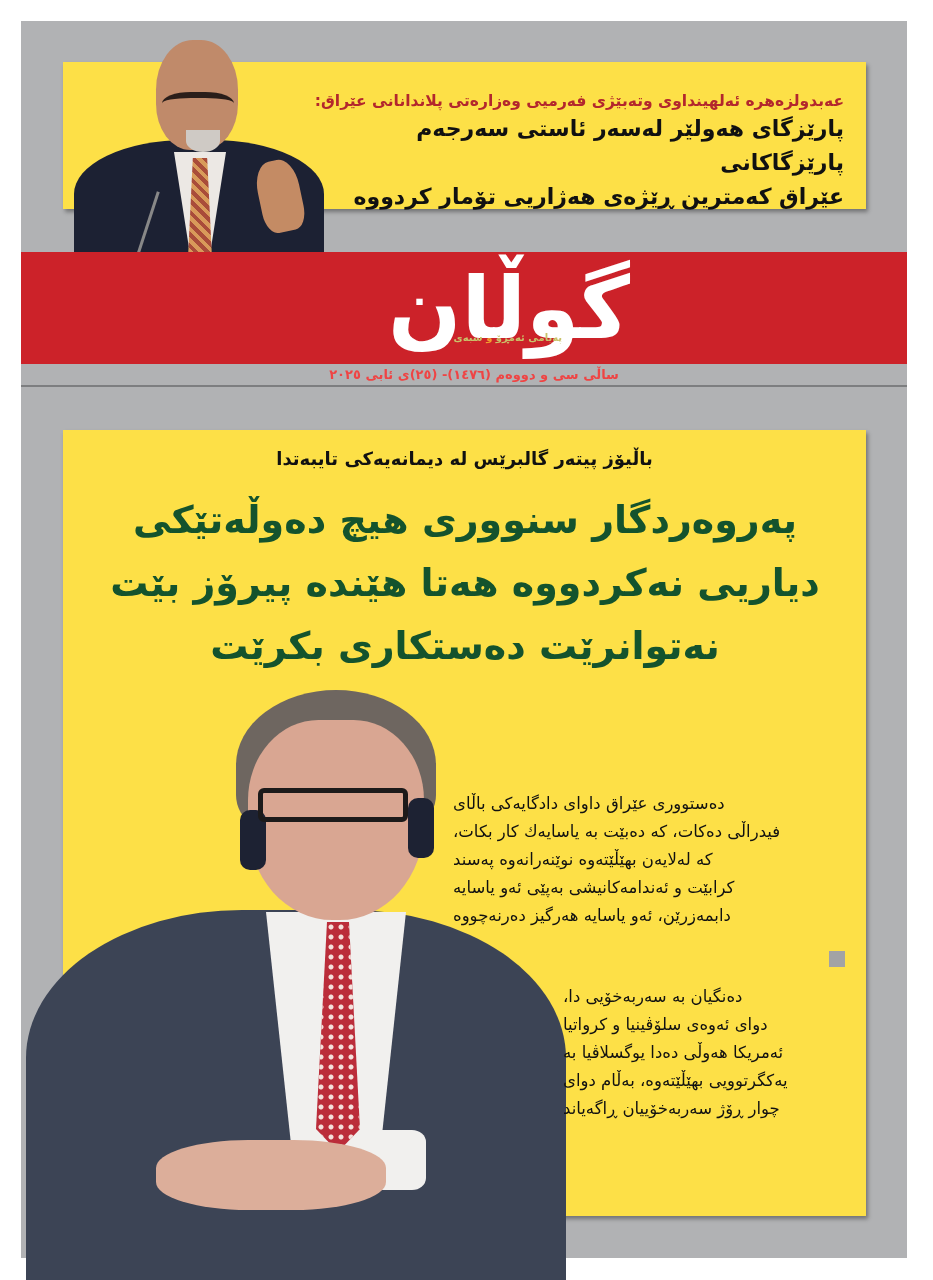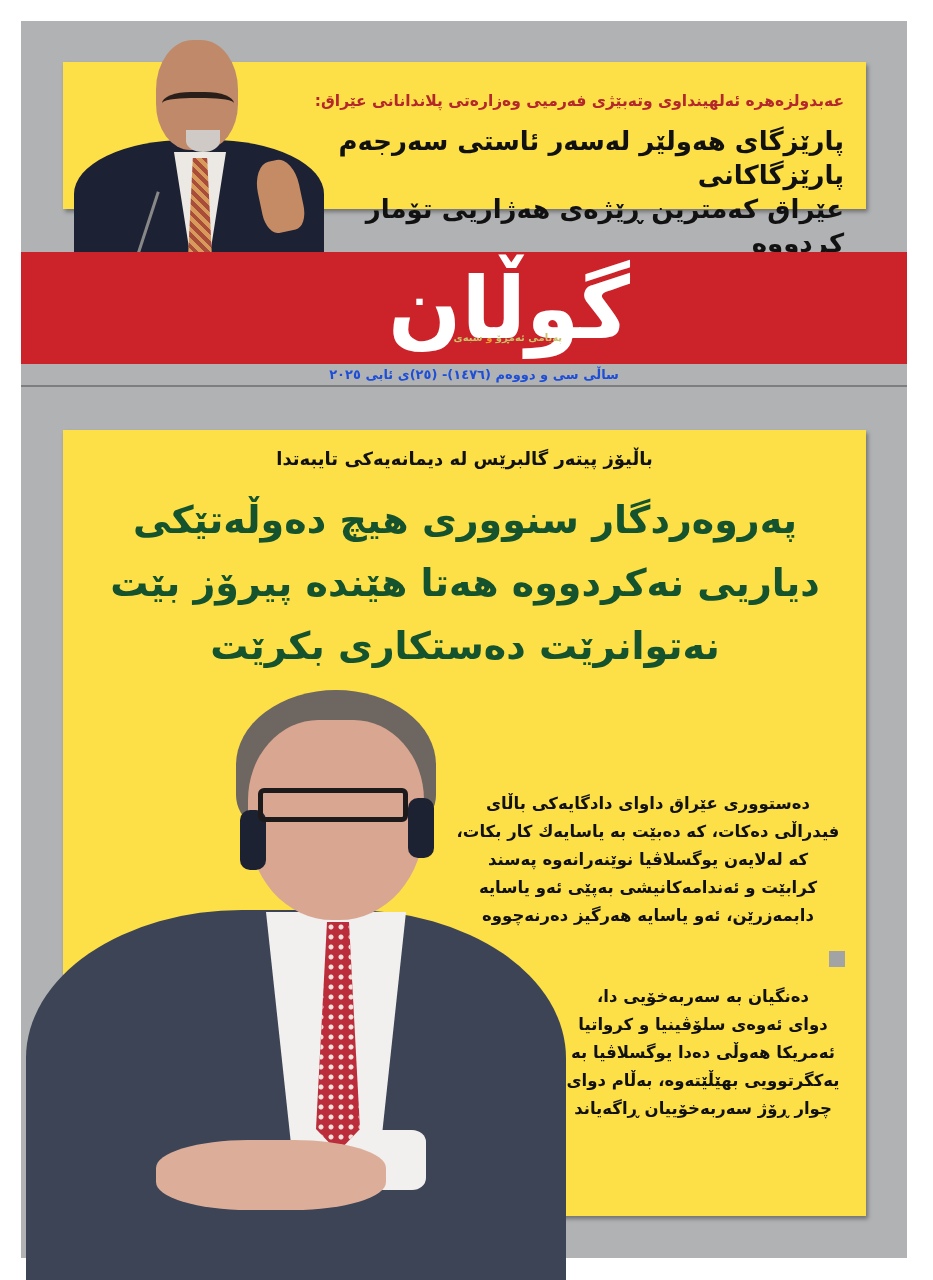--- a/index.html
+++ b/index.html
@@ -27,7 +27,7 @@
       color: #b3272d; font-weight: bold; font-size: 15.5px; line-height: 22px;
     }
     .top-headline {
-      color: #111; font-weight: bold; font-size: 26px; line-height: 34px; margin-top: 12px;
+      color: #111; font-weight: bold; font-size: 22px; line-height: 34px; margin-top: 0;
     }
 
     

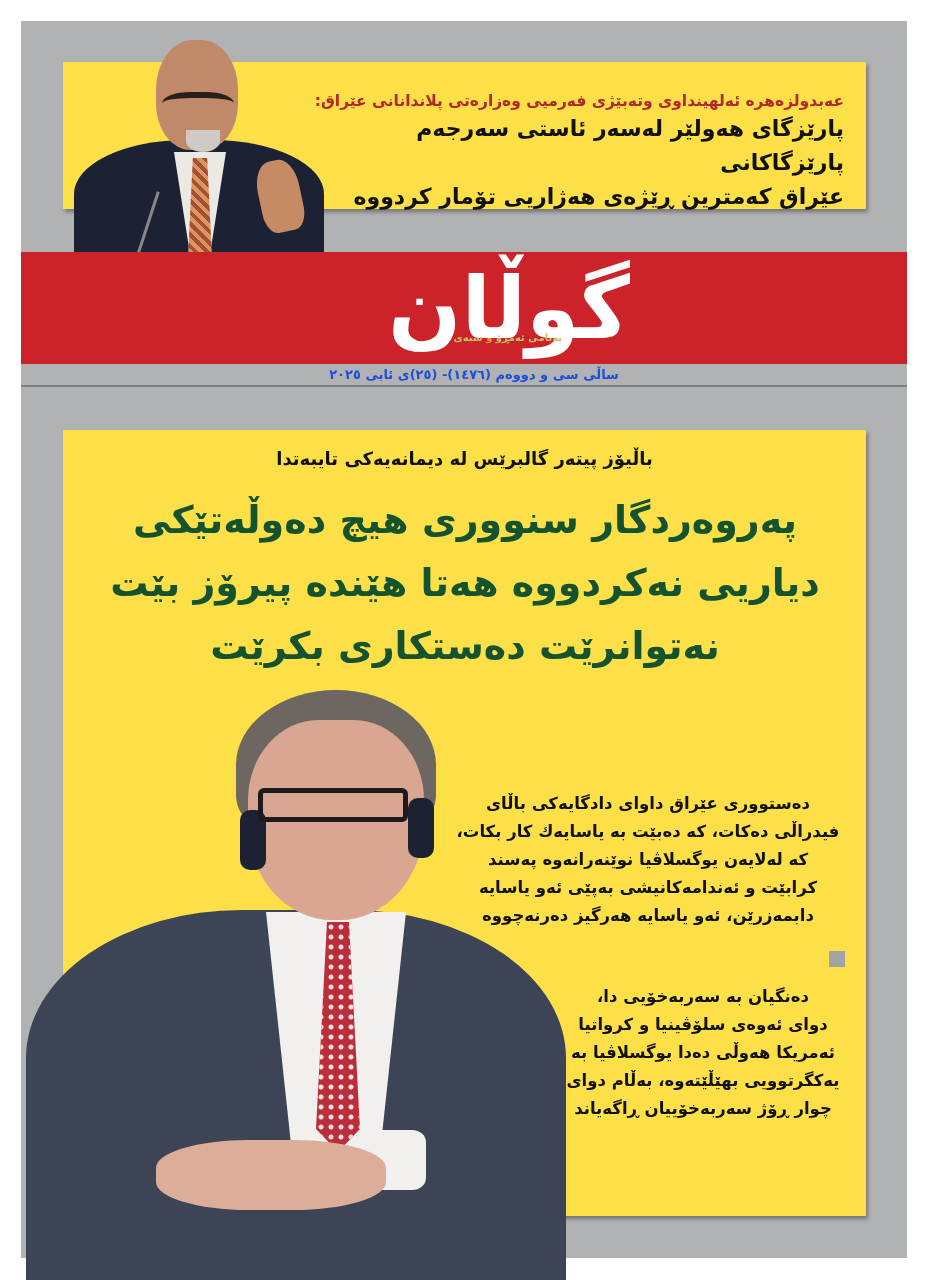--- a/index.html
+++ b/index.html
@@ -60,7 +60,7 @@
     .issue-line {
       position: absolute; left: 21px; top: 364px; width: 886px; height: 26px;
       direction: rtl; text-align: center;
-      font-size: 13px; font-weight: bold; color: #1d4ed8; line-height: 22px;
+      font-size: 13px; font-weight: bold; color: #ef4444; line-height: 22px;
     }
     .issue-line span { position: relative; left: 10px; }
     .rule {

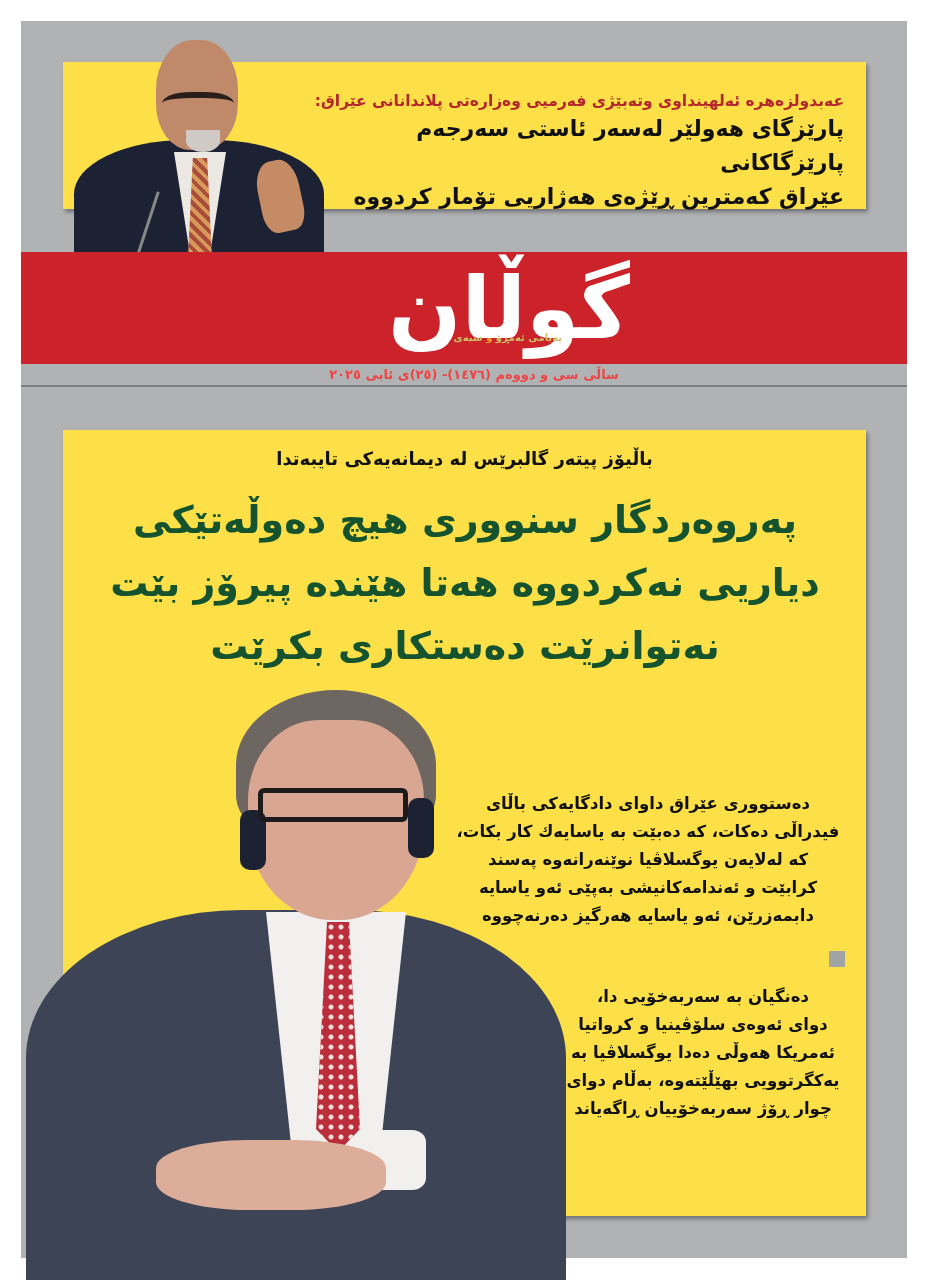--- a/index.html
+++ b/index.html
@@ -80,8 +80,8 @@
     }
 
     .body-text {
-      position: absolute; right: 90px; direction: rtl; text-align: center;
-      color: #111; font-weight: bold; font-size: 16.5px; line-height: 28px;
+      position: absolute; right: 90px; direction: rtl; text-align: left;
+      color: #111; font-weight: normal; font-size: 16.5px; line-height: 28px;
     }
     .para1 { top: 790px; width: 390px; }
     .para2 { top: 983px; width: 280px; }

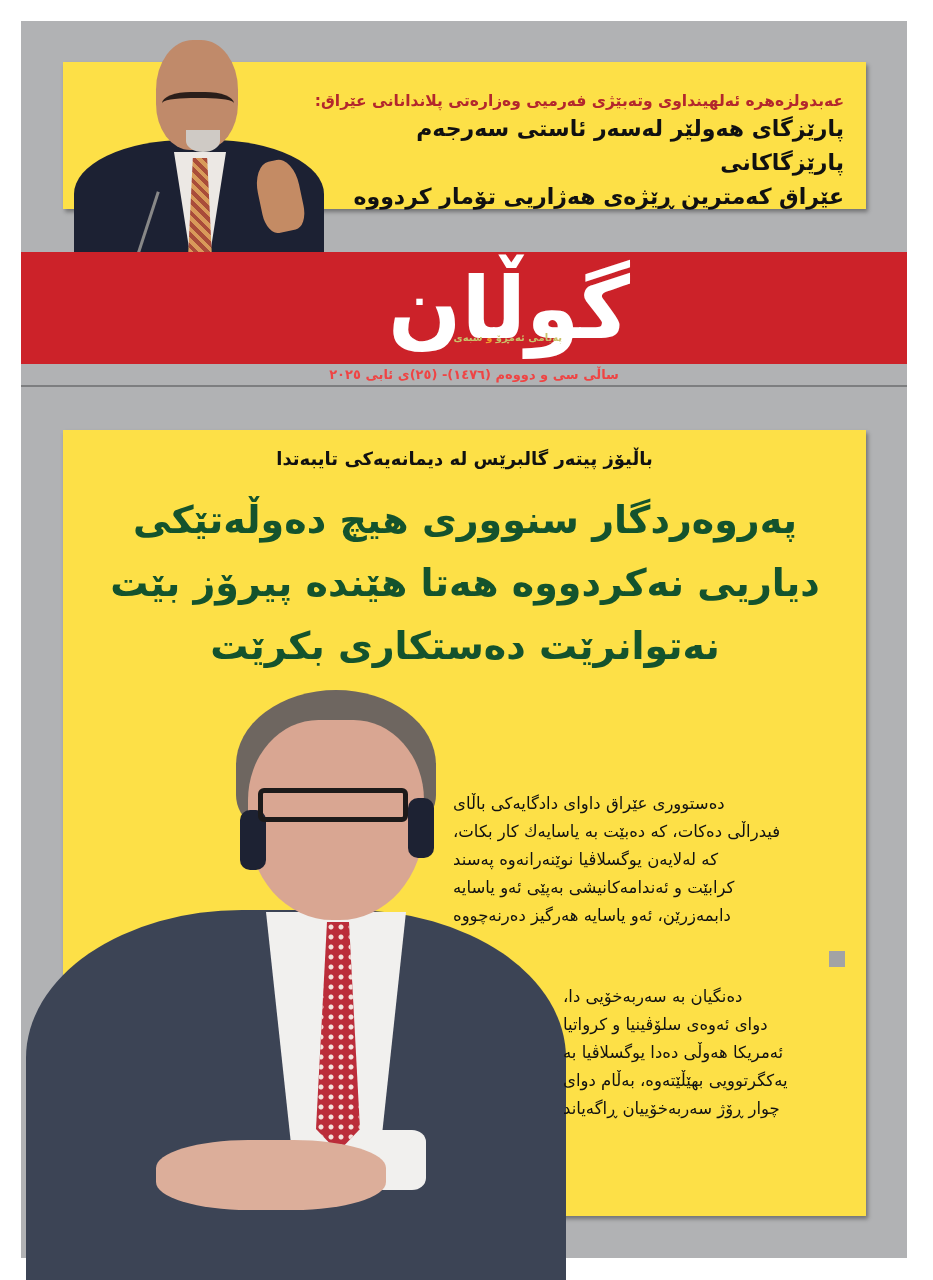--- a/index.html
+++ b/index.html
@@ -165,7 +165,7 @@
 <div class="body-text para1">
   <div>دەستووری عێراق داوای دادگایەکی باڵای</div>
   <div>فیدراڵی دەکات، کە دەبێت بە یاسایەك کار بکات،</div>
-  <div>کە لەلایەن یوگسلاڤیا نوێنەرانەوە پەسند</div>
+  <div>کە لەلایەن بهێڵێتەوە نوێنەرانەوە پەسند</div>
   <div>کرابێت و ئەندامەکانیشی بەپێی ئەو یاسایە</div>
   <div>دابمەزرێن، ئەو یاسایە هەرگیز دەرنەچووە</div>
 </div>

